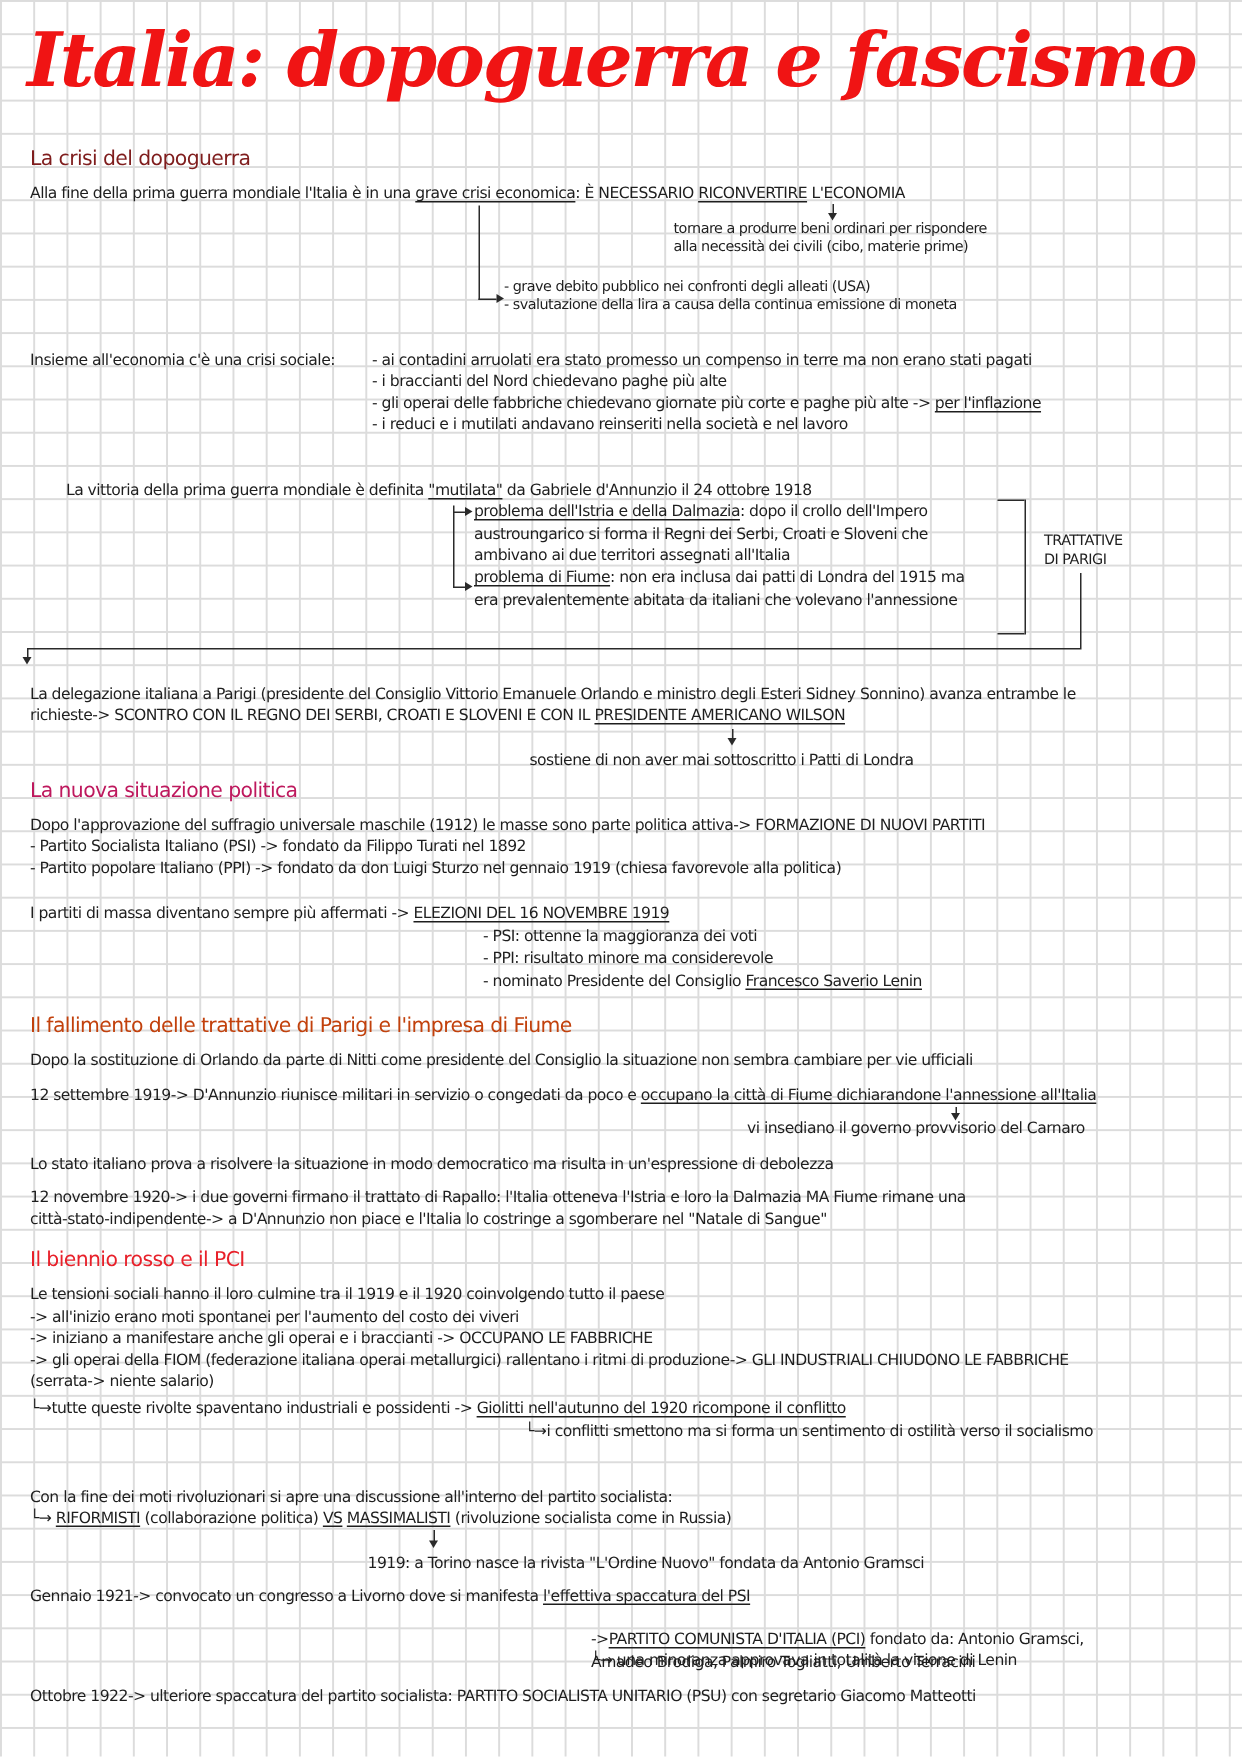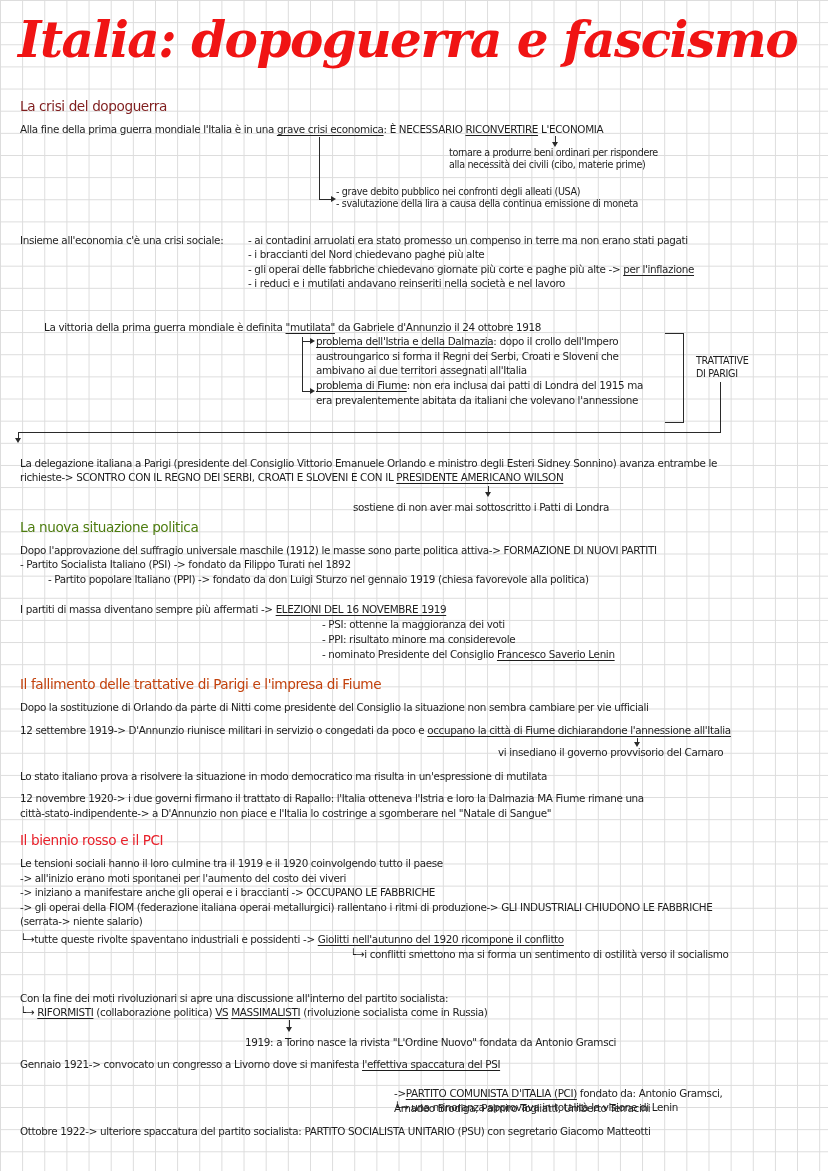--- a/index.html
+++ b/index.html
@@ -93,7 +93,7 @@
 <div class="arrowhead ah-down" style="left:485px;top:492px;"></div>
 <div class="abs t" style="left:353px;top:500px;">sostiene di non aver mai sottoscritto i Patti di Londra</div>
 
-<div class="abs h" style="left:20px;top:518px;color:#4d7c0f;">La nuova situazione politica</div>
+<div class="abs h" style="left:20px;top:518px;color:#be185d;">La nuova situazione politica</div>
 <div class="abs t" style="left:20px;top:543px;">Dopo l'approvazione del suffragio universale maschile (1912) le masse sono parte politica attiva-&gt; FORMAZIONE DI NUOVI PARTITI</div>
 <div class="abs t" style="left:20px;top:557px;">- Partito Socialista Italiano (PSI) -&gt; fondato da Filippo Turati nel 1892</div>
 <div class="abs t" style="left:20px;top:572px;margin-left:28px;">- Partito popolare Italiano (PPI) -&gt; fondato da don Luigi Sturzo nel gennaio 1919 (chiesa favorevole alla politica)</div>

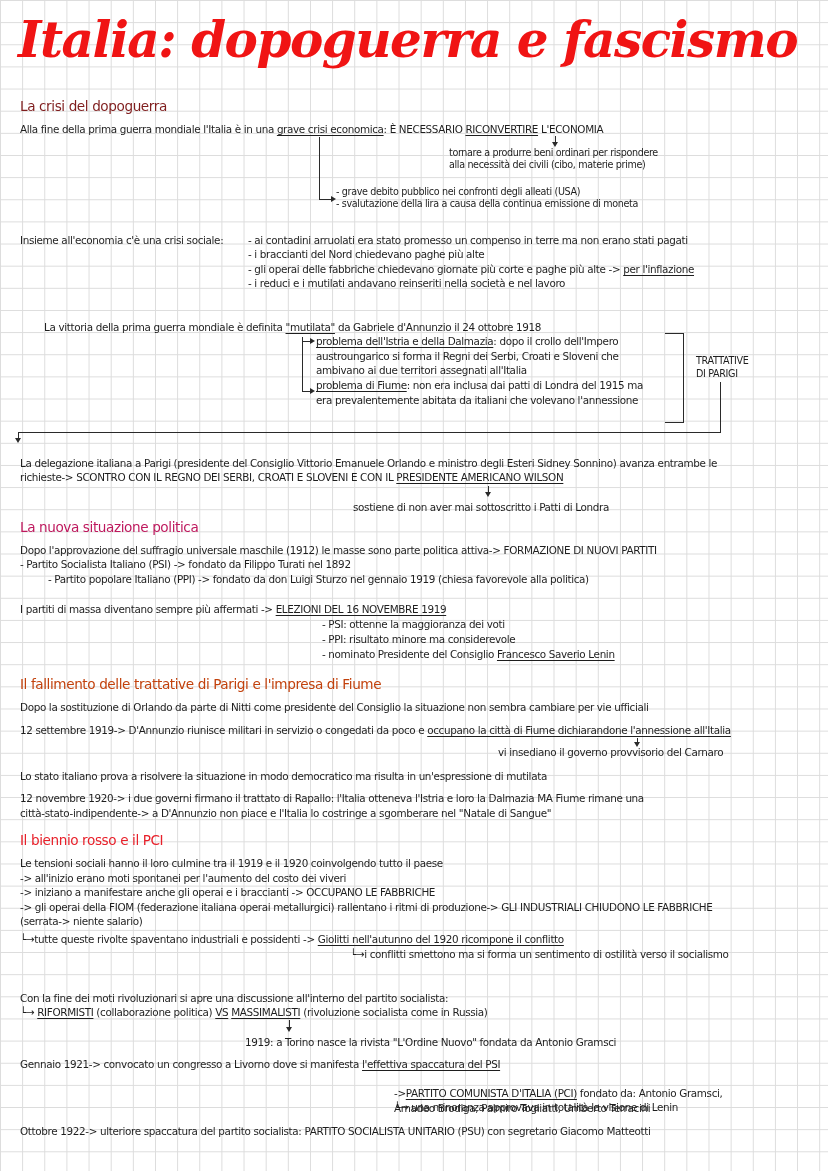--- a/index.html
+++ b/index.html
@@ -96,7 +96,7 @@
 <div class="abs h" style="left:20px;top:518px;color:#be185d;">La nuova situazione politica</div>
 <div class="abs t" style="left:20px;top:543px;">Dopo l'approvazione del suffragio universale maschile (1912) le masse sono parte politica attiva-&gt; FORMAZIONE DI NUOVI PARTITI</div>
 <div class="abs t" style="left:20px;top:557px;">- Partito Socialista Italiano (PSI) -&gt; fondato da Filippo Turati nel 1892</div>
-<div class="abs t" style="left:20px;top:572px;margin-left:28px;">- Partito popolare Italiano (PPI) -&gt; fondato da don Luigi Sturzo nel gennaio 1919 (chiesa favorevole alla politica)</div>
+<div class="abs t" style="left:20px;top:572px;">- Partito popolare Italiano (PPI) -&gt; fondato da don Luigi Sturzo nel gennaio 1919 (chiesa favorevole alla politica)</div>
 <div class="abs t" style="left:20px;top:602px;">
   <span>I partiti di massa diventano sempre più affermati -&gt; </span><span class="u">ELEZIONI DEL 16 NOVEMBRE 1919</span>
 </div>

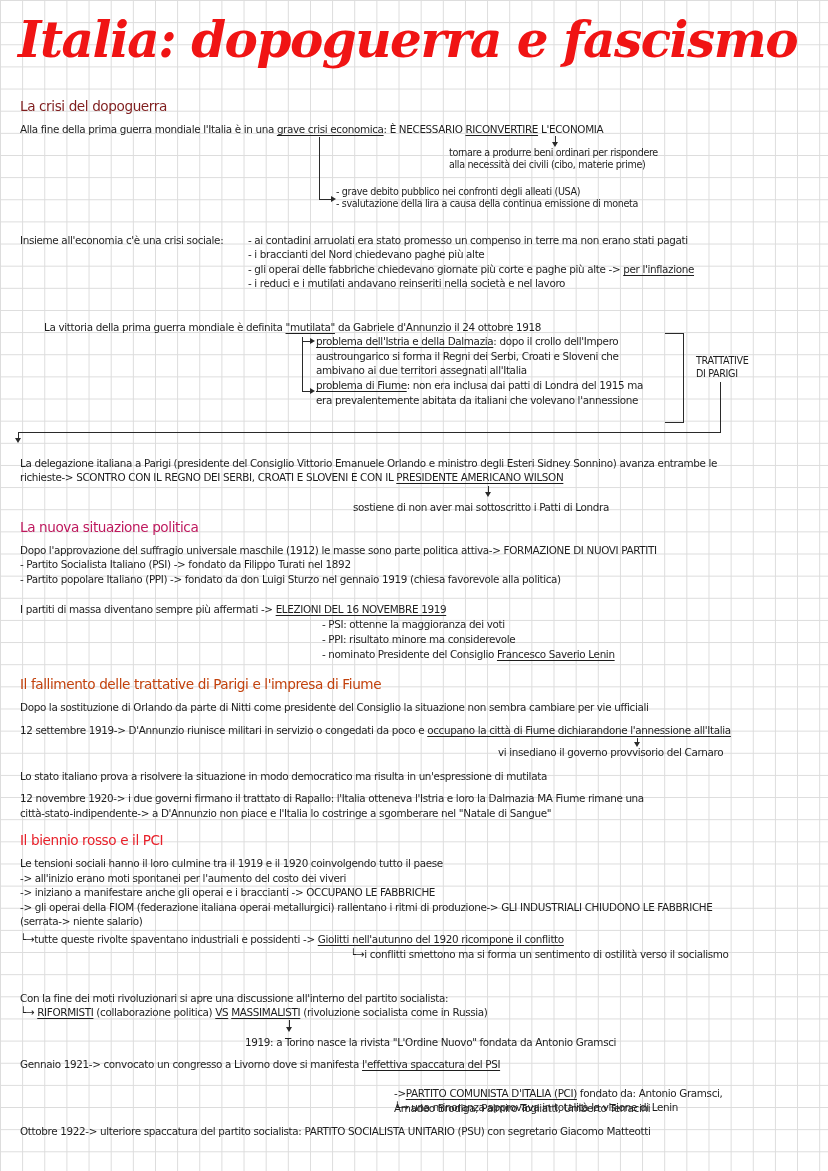--- a/index.html
+++ b/index.html
@@ -114,7 +114,7 @@
 <div class="line" style="left:637px;top:738px;width:1px;height:6px;"></div>
 <div class="arrowhead ah-down" style="left:634px;top:742px;"></div>
 <div class="abs t" style="left:498px;top:745px;">vi insediano il governo provvisorio del Carnaro</div>
-<div class="abs t" style="left:20px;top:769px;">Lo stato italiano prova a risolvere la situazione in modo democratico ma risulta in un'espressione di mutilata</div>
+<div class="abs t" style="left:20px;top:769px;">Lo stato italiano prova a risolvere la situazione in modo democratico ma risulta in un'espressione di debolezza</div>
 <div class="abs t" style="left:20px;top:791px;">12 novembre 1920-&gt; i due governi firmano il trattato di Rapallo: l'Italia otteneva l'Istria e loro la Dalmazia MA Fiume rimane una</div>
 <div class="abs t" style="left:20px;top:806px;">città-stato-indipendente-&gt; a D'Annunzio non piace e l'Italia lo costringe a sgomberare nel "Natale di Sangue"</div>
 

